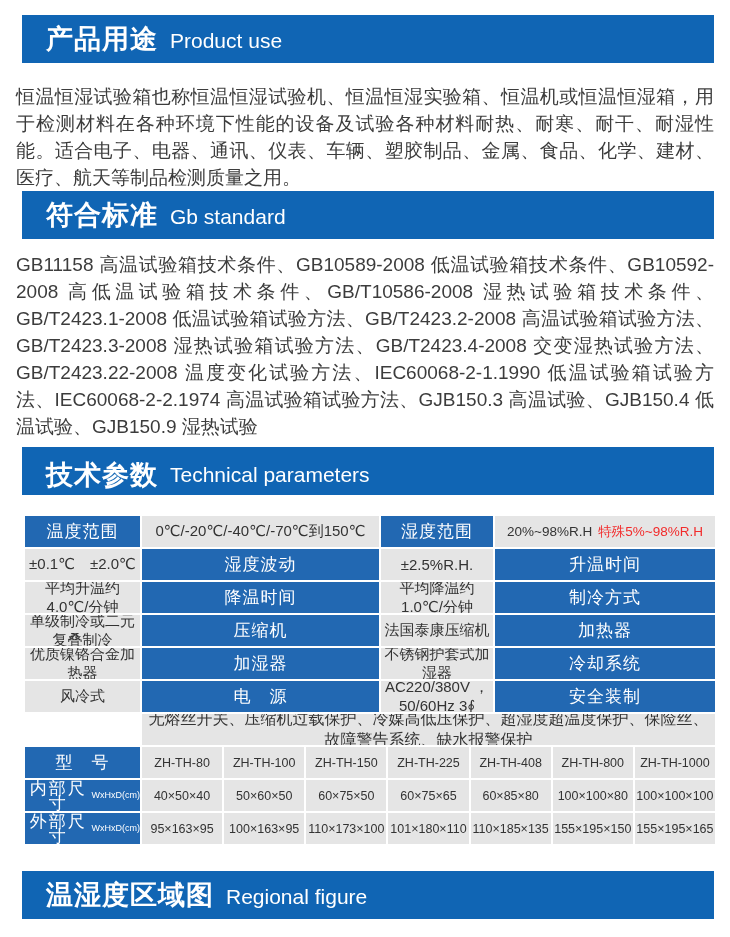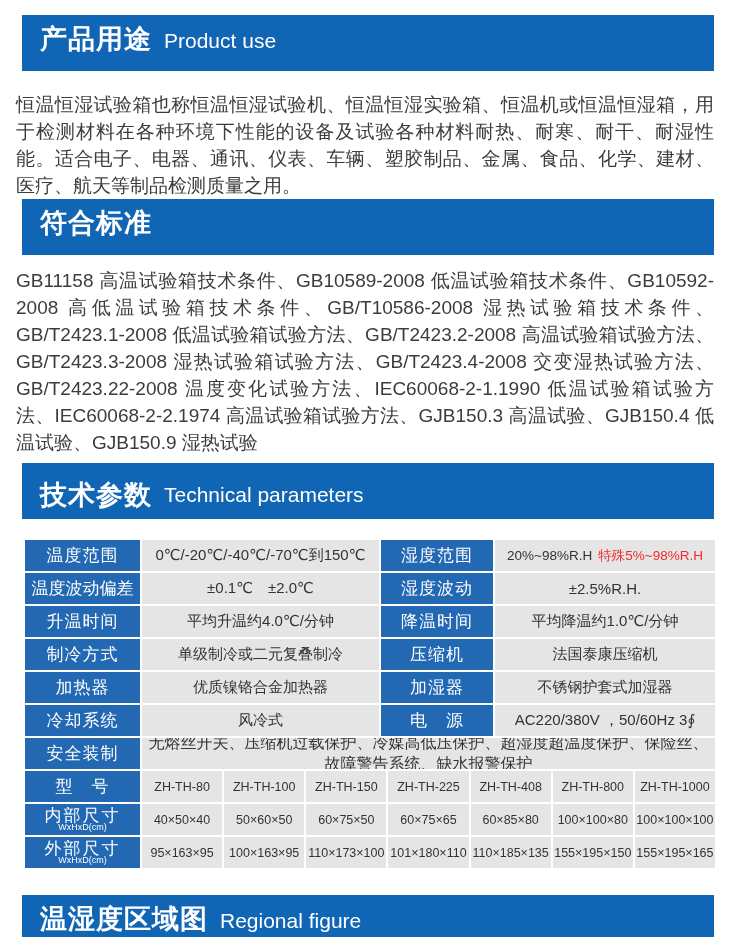--- a/index.html
+++ b/index.html
@@ -17,12 +17,12 @@
   .banner {
     margin-left: 22px;
     width: 692px;
-    height: 56px;
+    height: 48px;
     background: #1065b4;
     color: #ffffff;
     display: flex;
     align-items: baseline;
-    padding-left: 18px;
+    padding-left: 24px;
     padding-top: 8px;
   }
   .banner-zh { font-size: 27px; font-weight: bold; letter-spacing: 1px; line-height: 32px; }

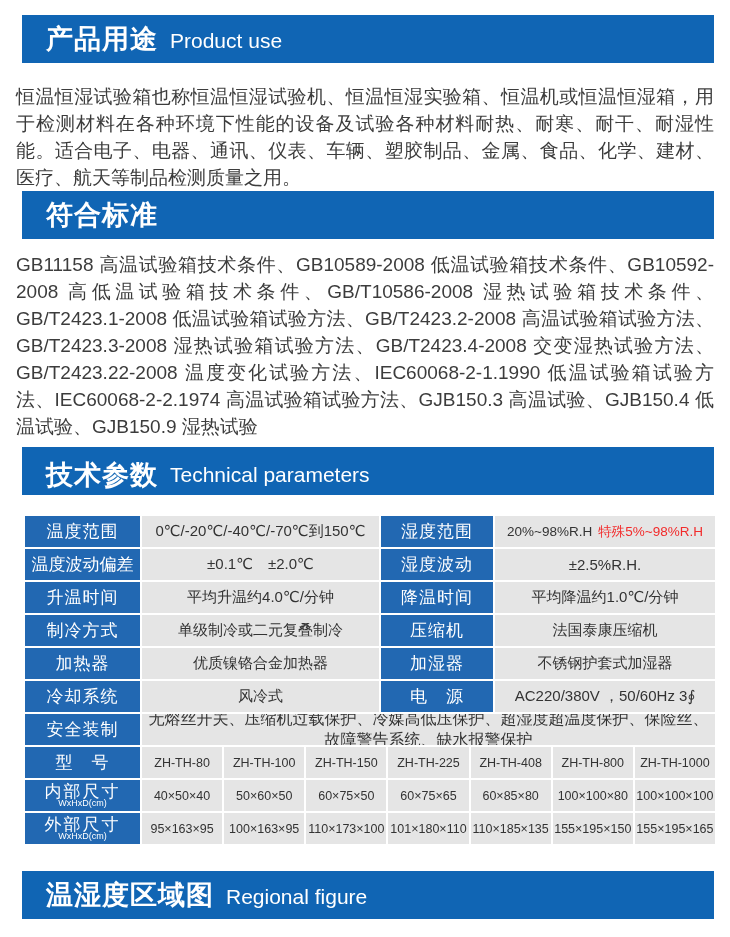--- a/index.html
+++ b/index.html
@@ -91,6 +91,7 @@
 
   <div class="banner b2">
     <span class="banner-zh">符合标准</span>
+    <span class="banner-en">Gb standard</span>
   </div>
   <p class="body-text standards">GB11158 高温试验箱技术条件、GB10589-2008 低温试验箱技术条件、GB10592-2008 高低温试验箱技术条件、GB/T10586-2008 湿热试验箱技术条件、GB/T2423.1-2008 低温试验箱试验方法、GB/T2423.2-2008 高温试验箱试验方法、GB/T2423.3-2008 湿热试验箱试验方法、GB/T2423.4-2008 交变湿热试验方法、GB/T2423.22-2008 温度变化试验方法、IEC60068-2-1.1990 低温试验箱试验方法、IEC60068-2-2.1974 高温试验箱试验方法、GJB150.3 高温试验、GJB150.4 低温试验、GJB150.9 湿热试验</p>
 

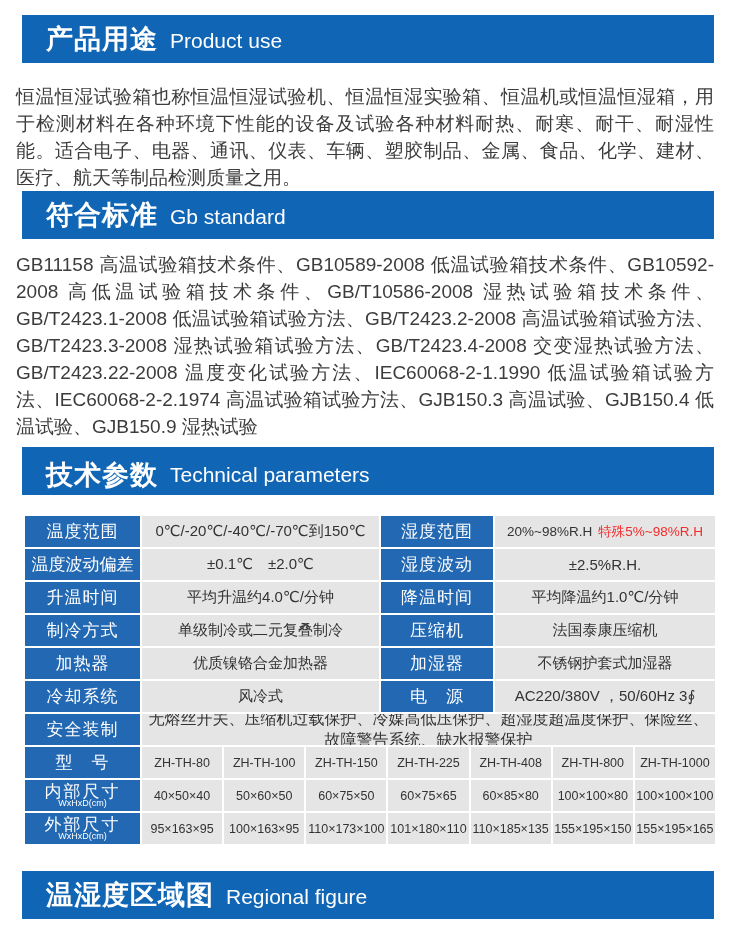--- a/index.html
+++ b/index.html
@@ -111,7 +111,6 @@
         <span class="red">特殊5%~98%R.H</span>
       </div>
 
-      <div class="cell lbl" style="letter-spacing:0;">温度波动偏差</div>
       <div class="cell val">±0.1℃　±2.0℃</div>
       <div class="cell lbl">湿度波动</div>
       <div class="cell val">±2.5%R.H.</div>

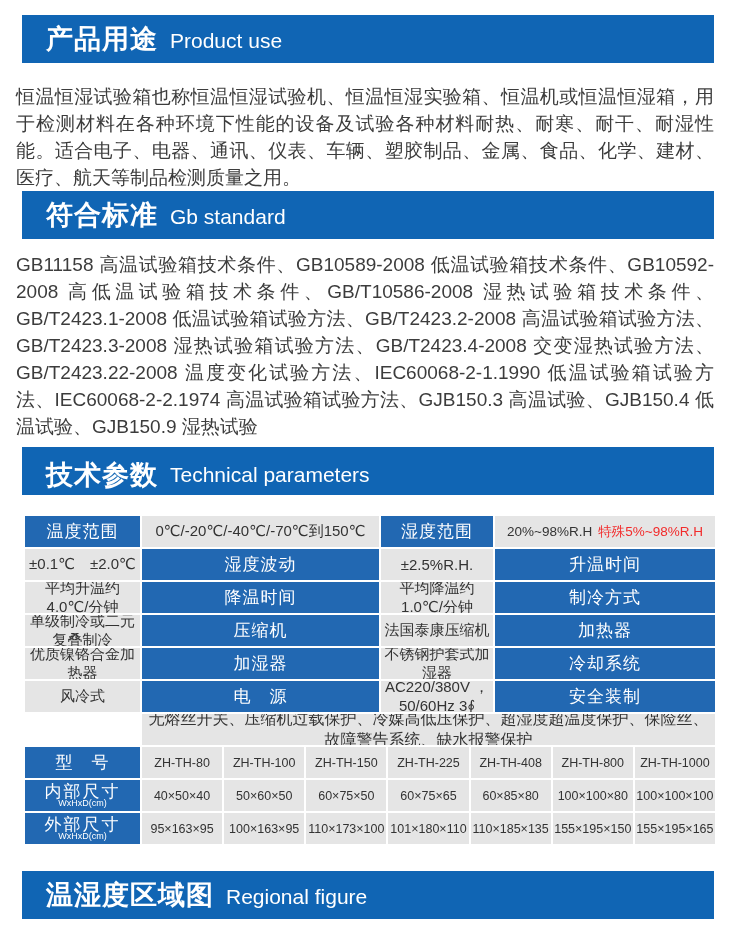--- a/index.html
+++ b/index.html
@@ -67,7 +67,7 @@
     font-size: 17px;
     letter-spacing: 1px;
   }
-  .lbl.two-line { flex-direction: column; line-height: 15px; letter-spacing: 2px; }
+  .lbl.two-line { line-height: 15px; letter-spacing: 2px; }
   .lbl .sub { font-size: 9px; letter-spacing: 0; line-height: 9px; }
   .val {
     background: #e5e5e5;

